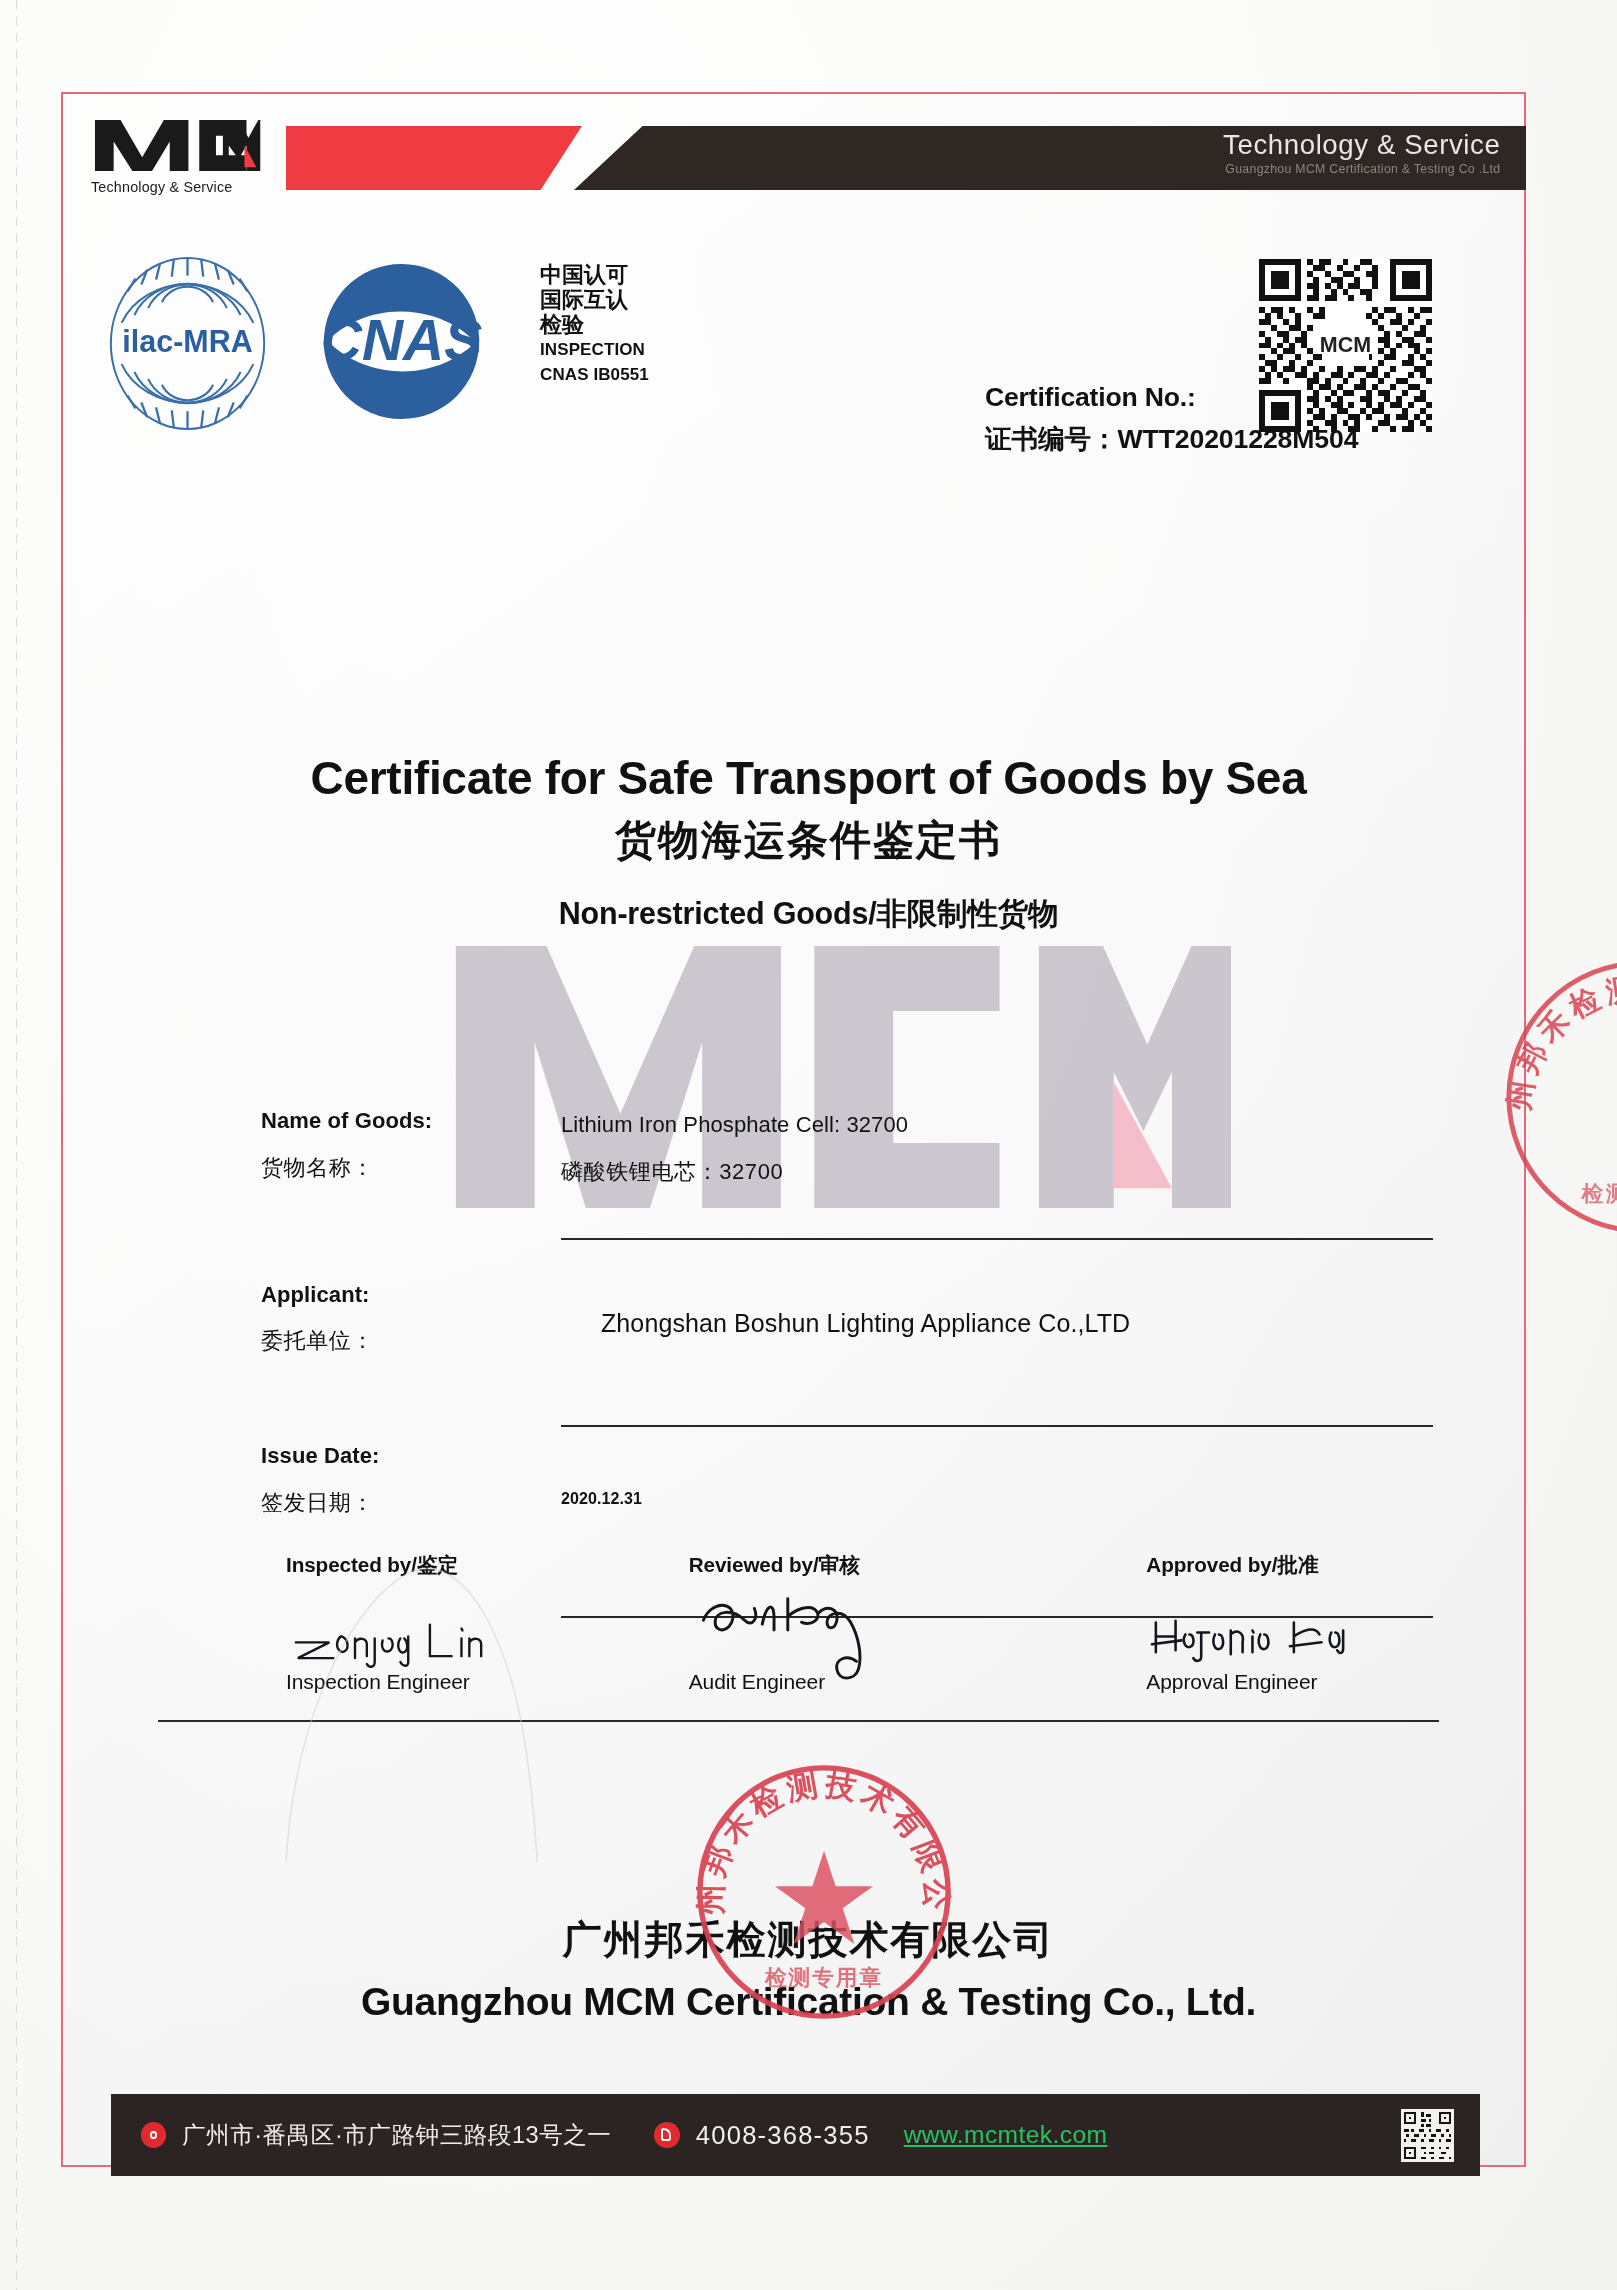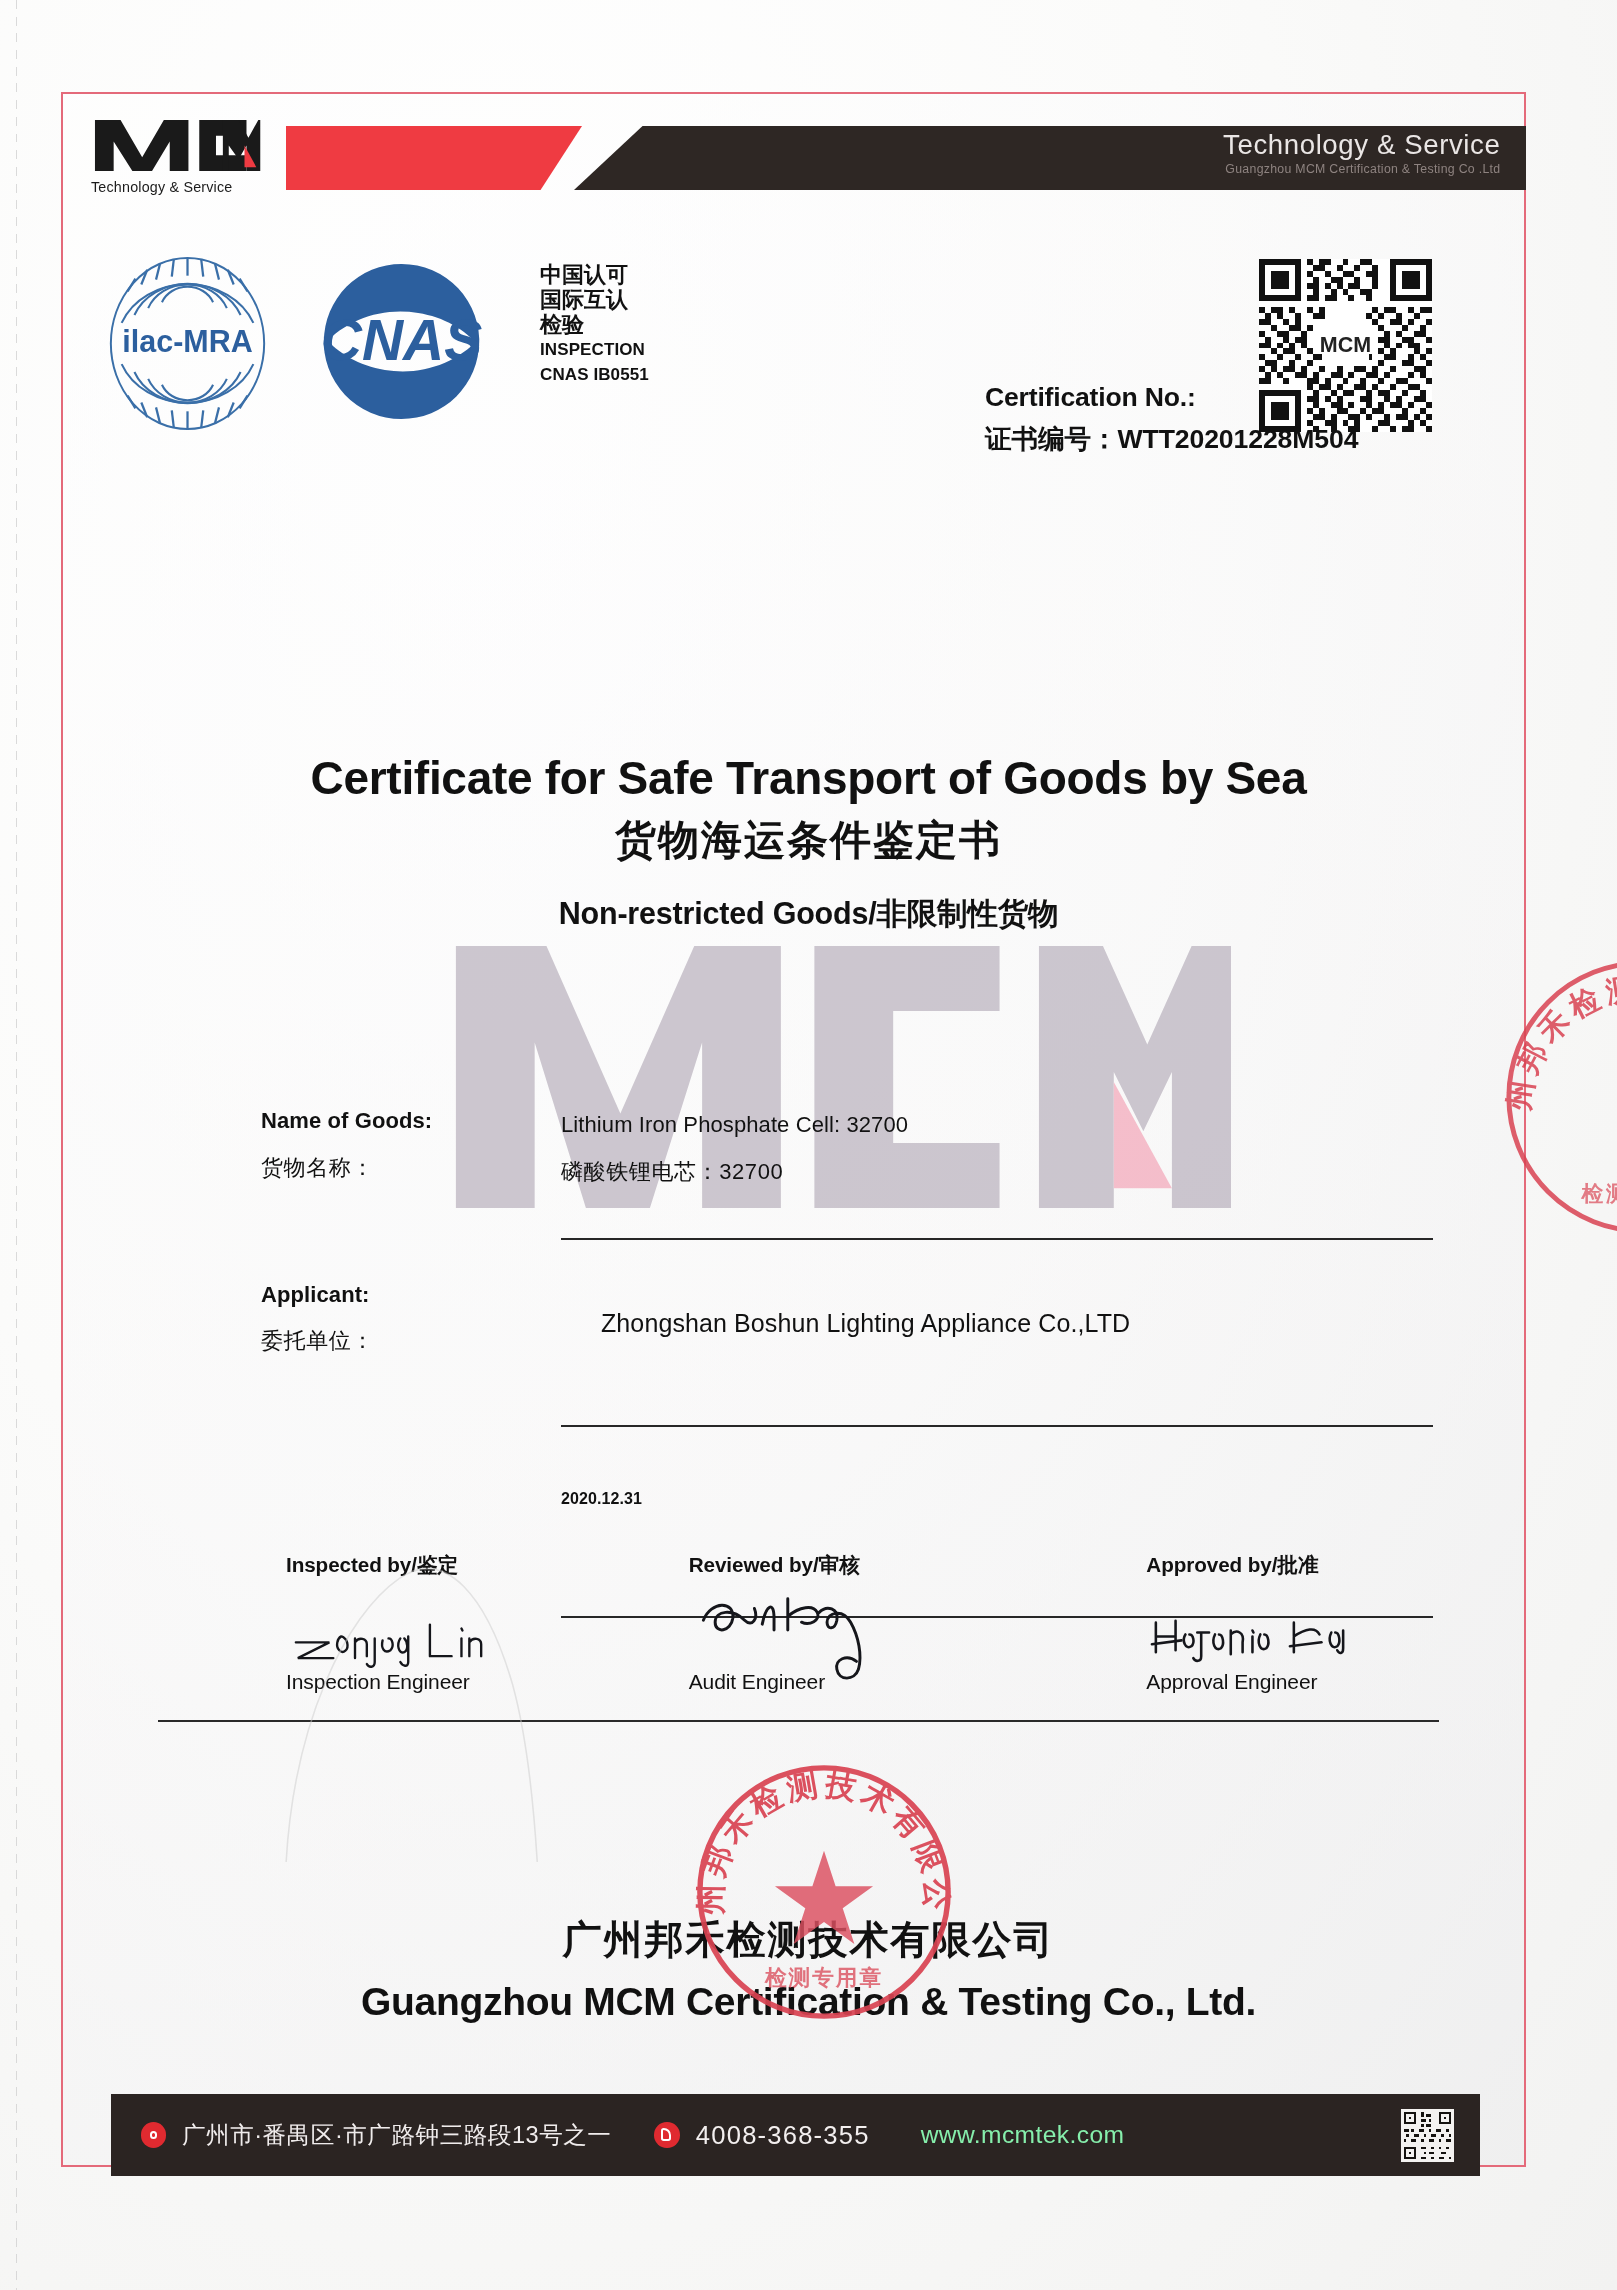--- a/index.html
+++ b/index.html
@@ -540,6 +540,10 @@
     </div>
 
     <div class="field row-date">
+      <div class="f-label">
+        <div class="en">Issue Date:</div>
+        <div class="cn">签发日期：</div>
+      </div>
       <div class="f-value">
         <div class="v1">2020.12.31</div>
       </div>

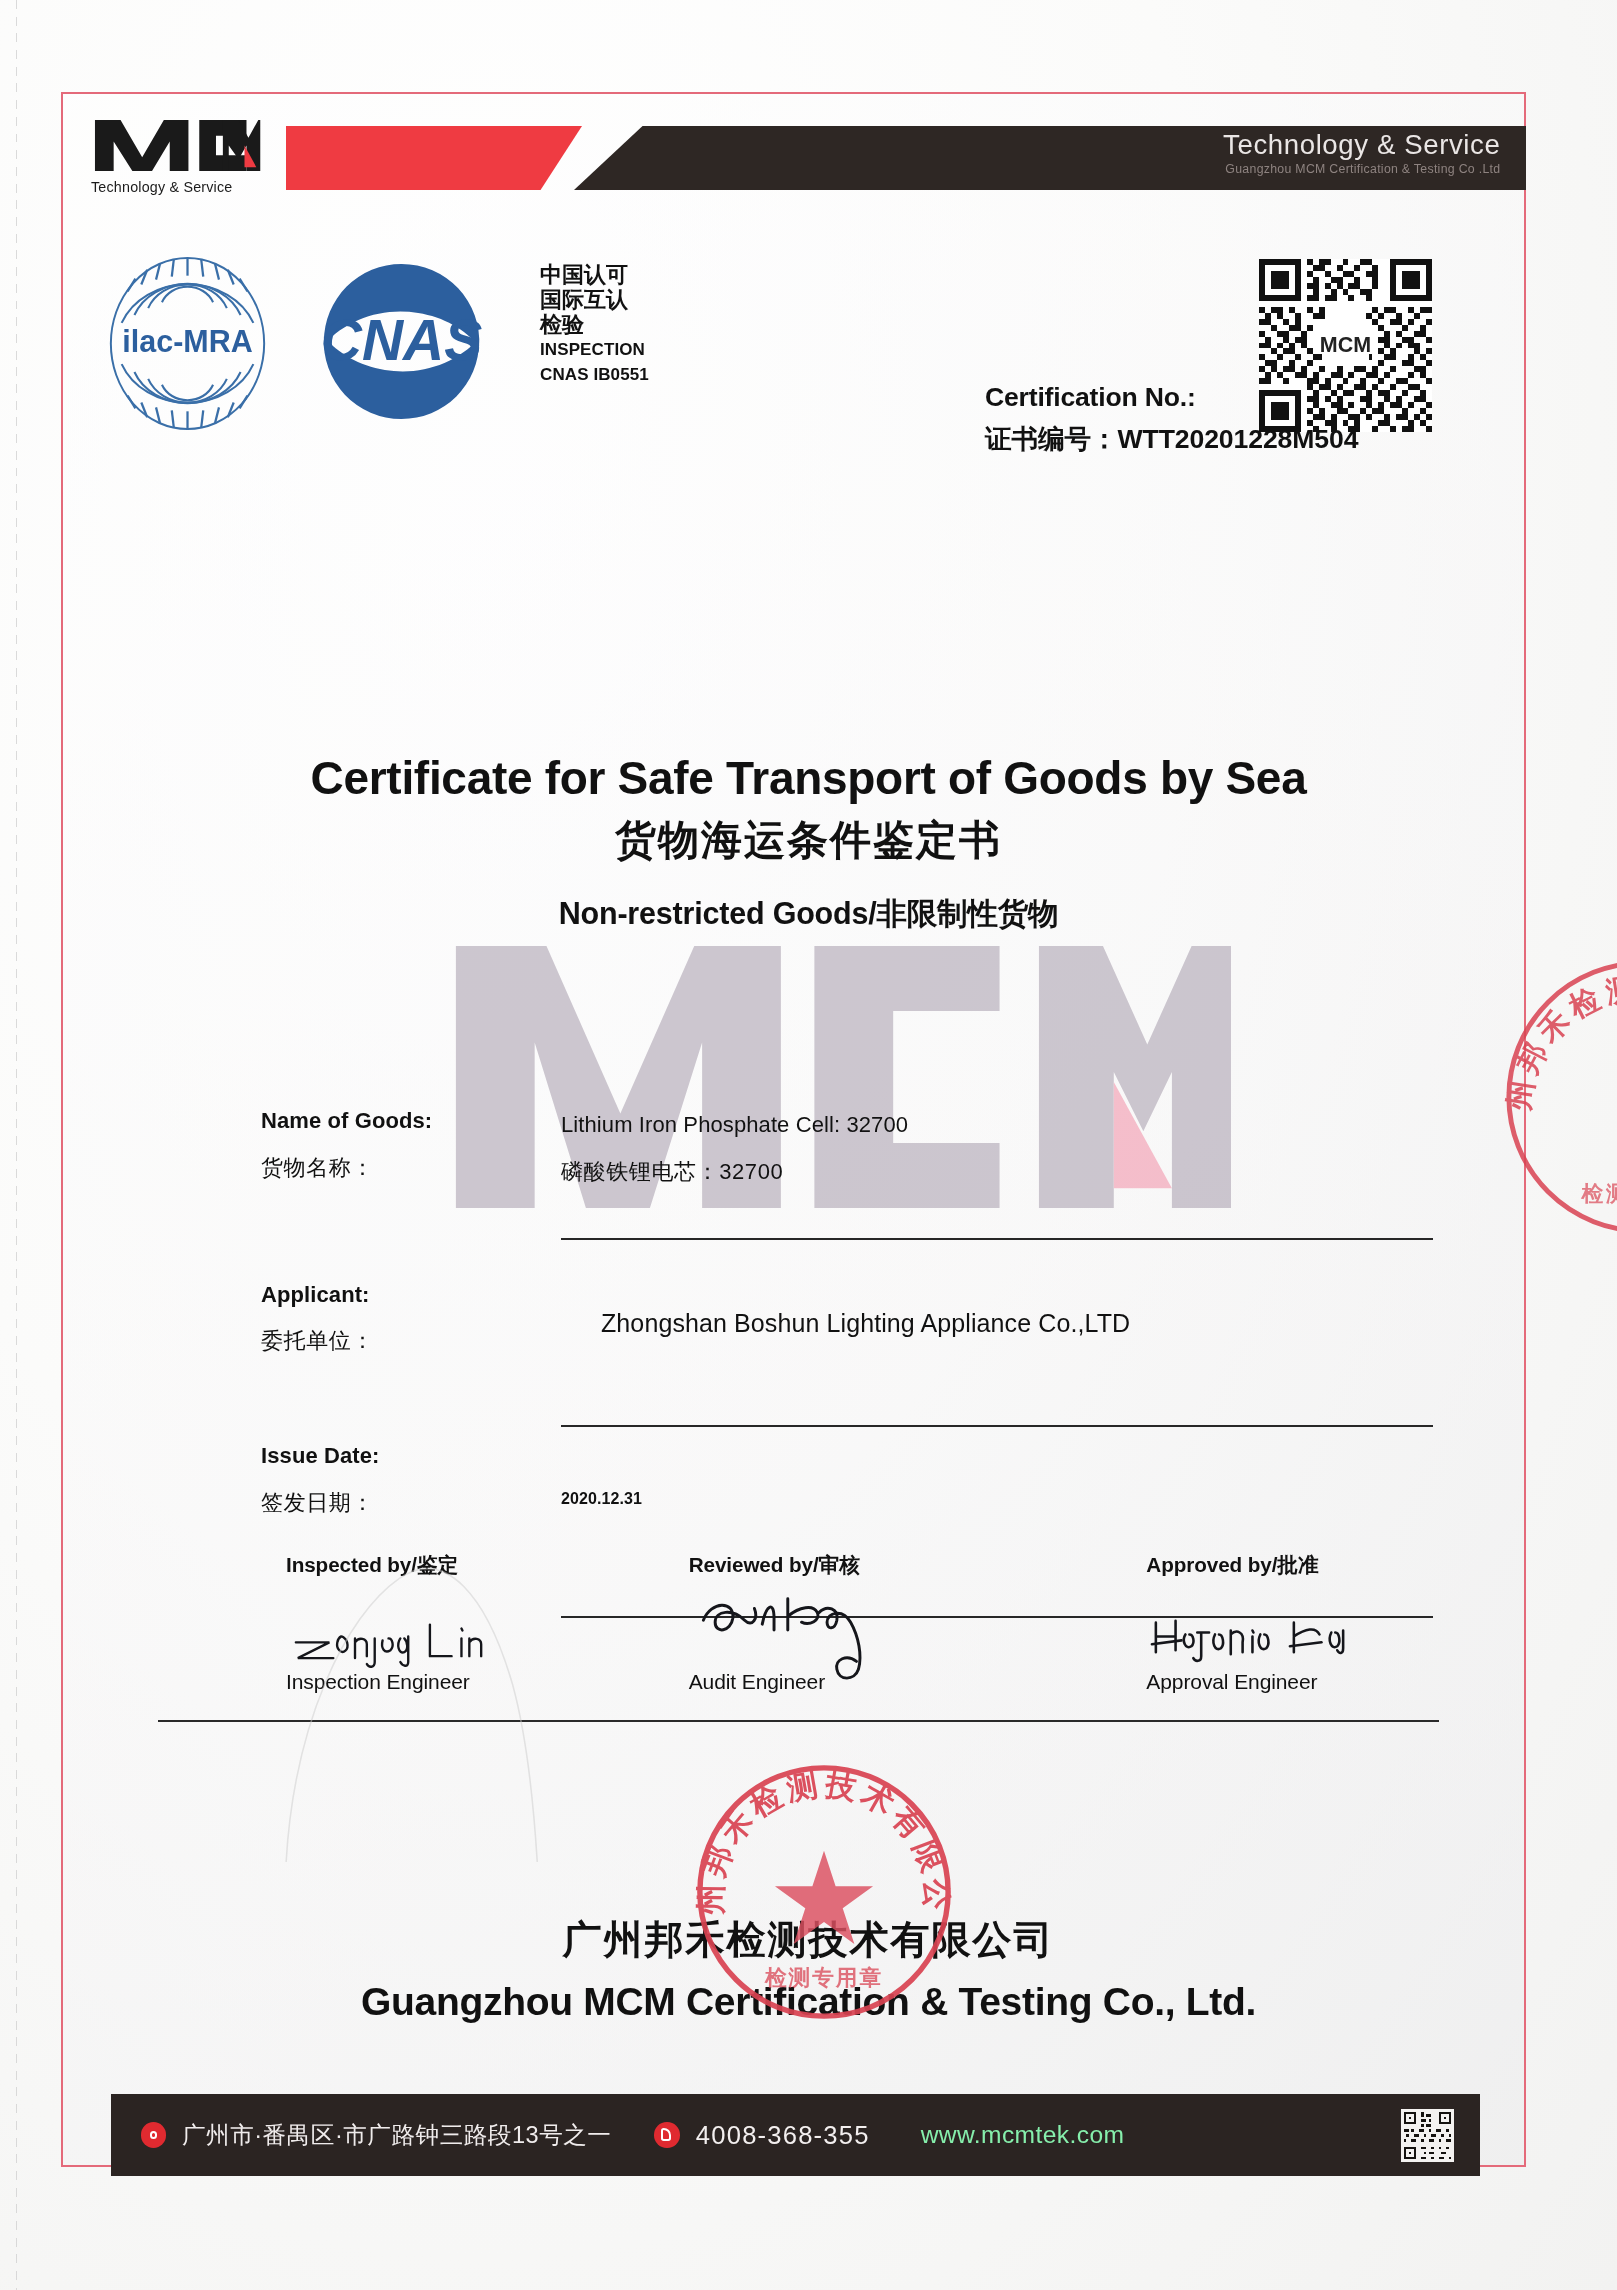--- a/index.html
+++ b/index.html
@@ -175,7 +175,7 @@
     border:2px solid #fff;border-radius:3px 7.9px 3px 3px;box-sizing:border-box;
   }
   .foot-tel{color:#f3efef;font-size:25.6px;margin-left:15.8px;letter-spacing:1.2px;white-space:nowrap;}
-  .foot-web{color:#86efac;font-size:24.6px;margin-left:51px;letter-spacing:0.4px;white-space:nowrap;}
+  .foot-web{color:#22c55e;font-size:24.6px;margin-left:34px;letter-spacing:0.4px;white-space:nowrap;text-decoration:underline;}
   .foot-qr{margin-left:auto;margin-right:25.6px;width:53px;height:53px;flex:none;}
 
   

